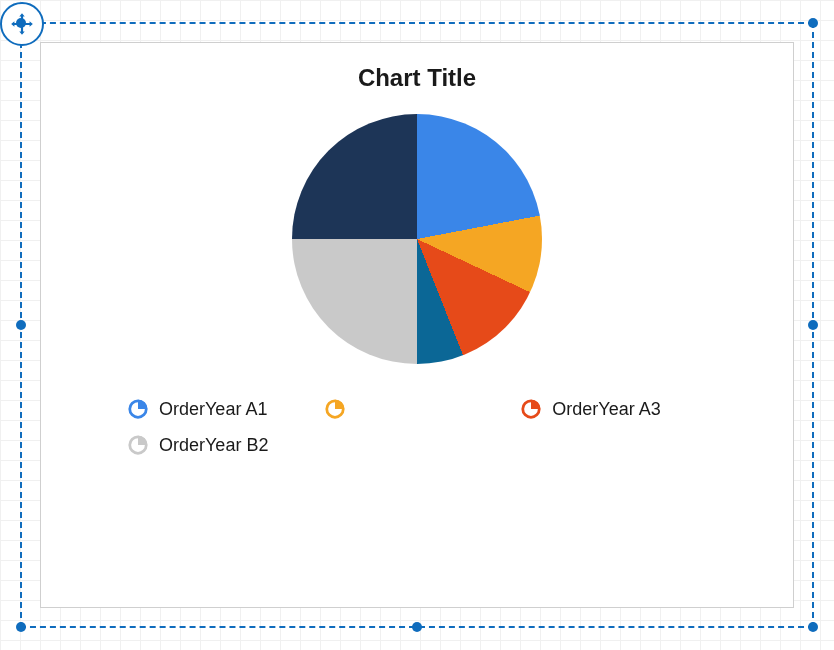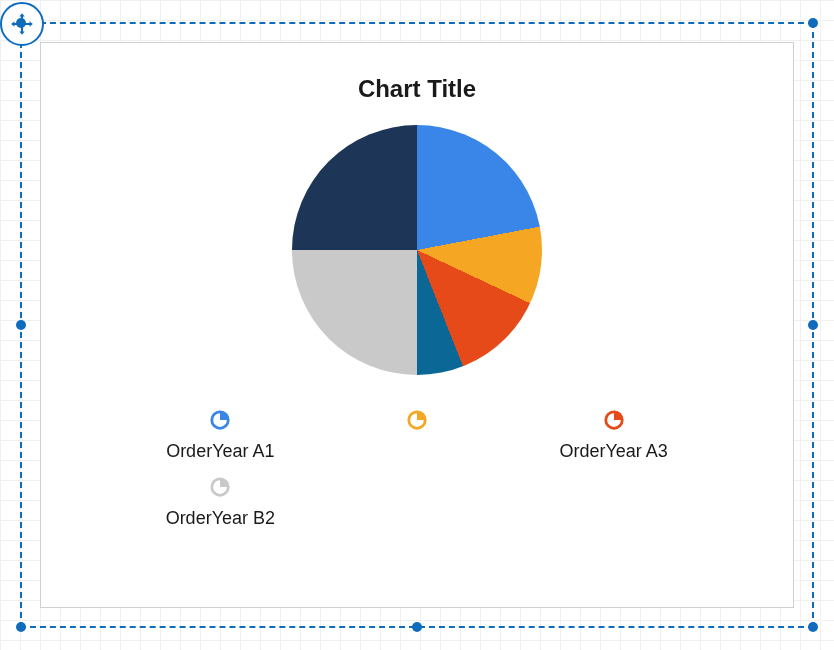--- a/index.html
+++ b/index.html
@@ -57,7 +57,7 @@
     font-weight: 700;
     font-size: 24px;
     color: #1a1a1a;
-    margin-top: 32px;
+    margin-top: 21px;
   }
 
   .pie-wrap {

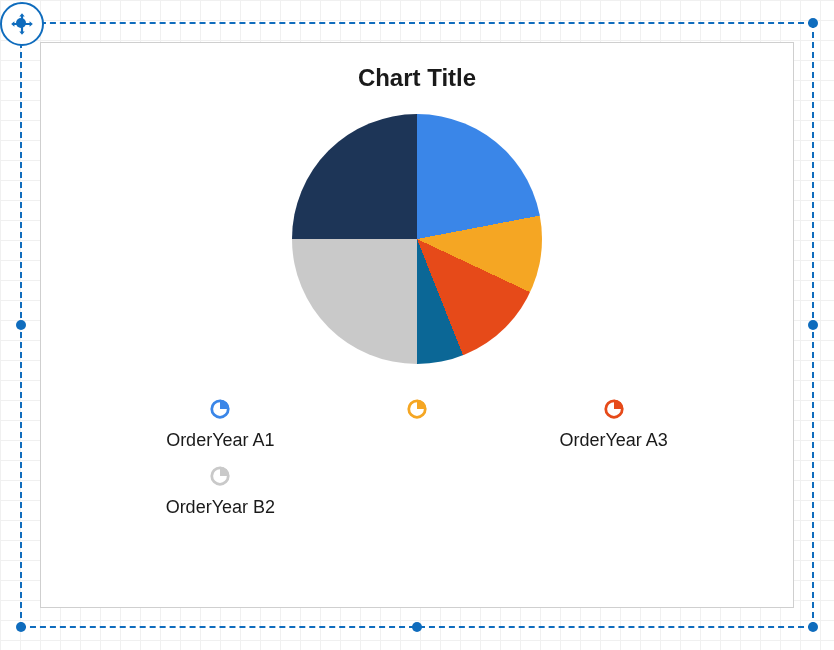--- a/index.html
+++ b/index.html
@@ -78,7 +78,7 @@
   }
   .legend-item {
     display: flex; align-items: center; gap: 10px;
-    font-size: 18px; color: #1a1a1a; flex-direction: column;
+    font-size: 18px; color: #1a1a1a;
   }
   .legend-swatch { width: 22px; height: 22px; flex: 0 0 22px; }
 </style>

